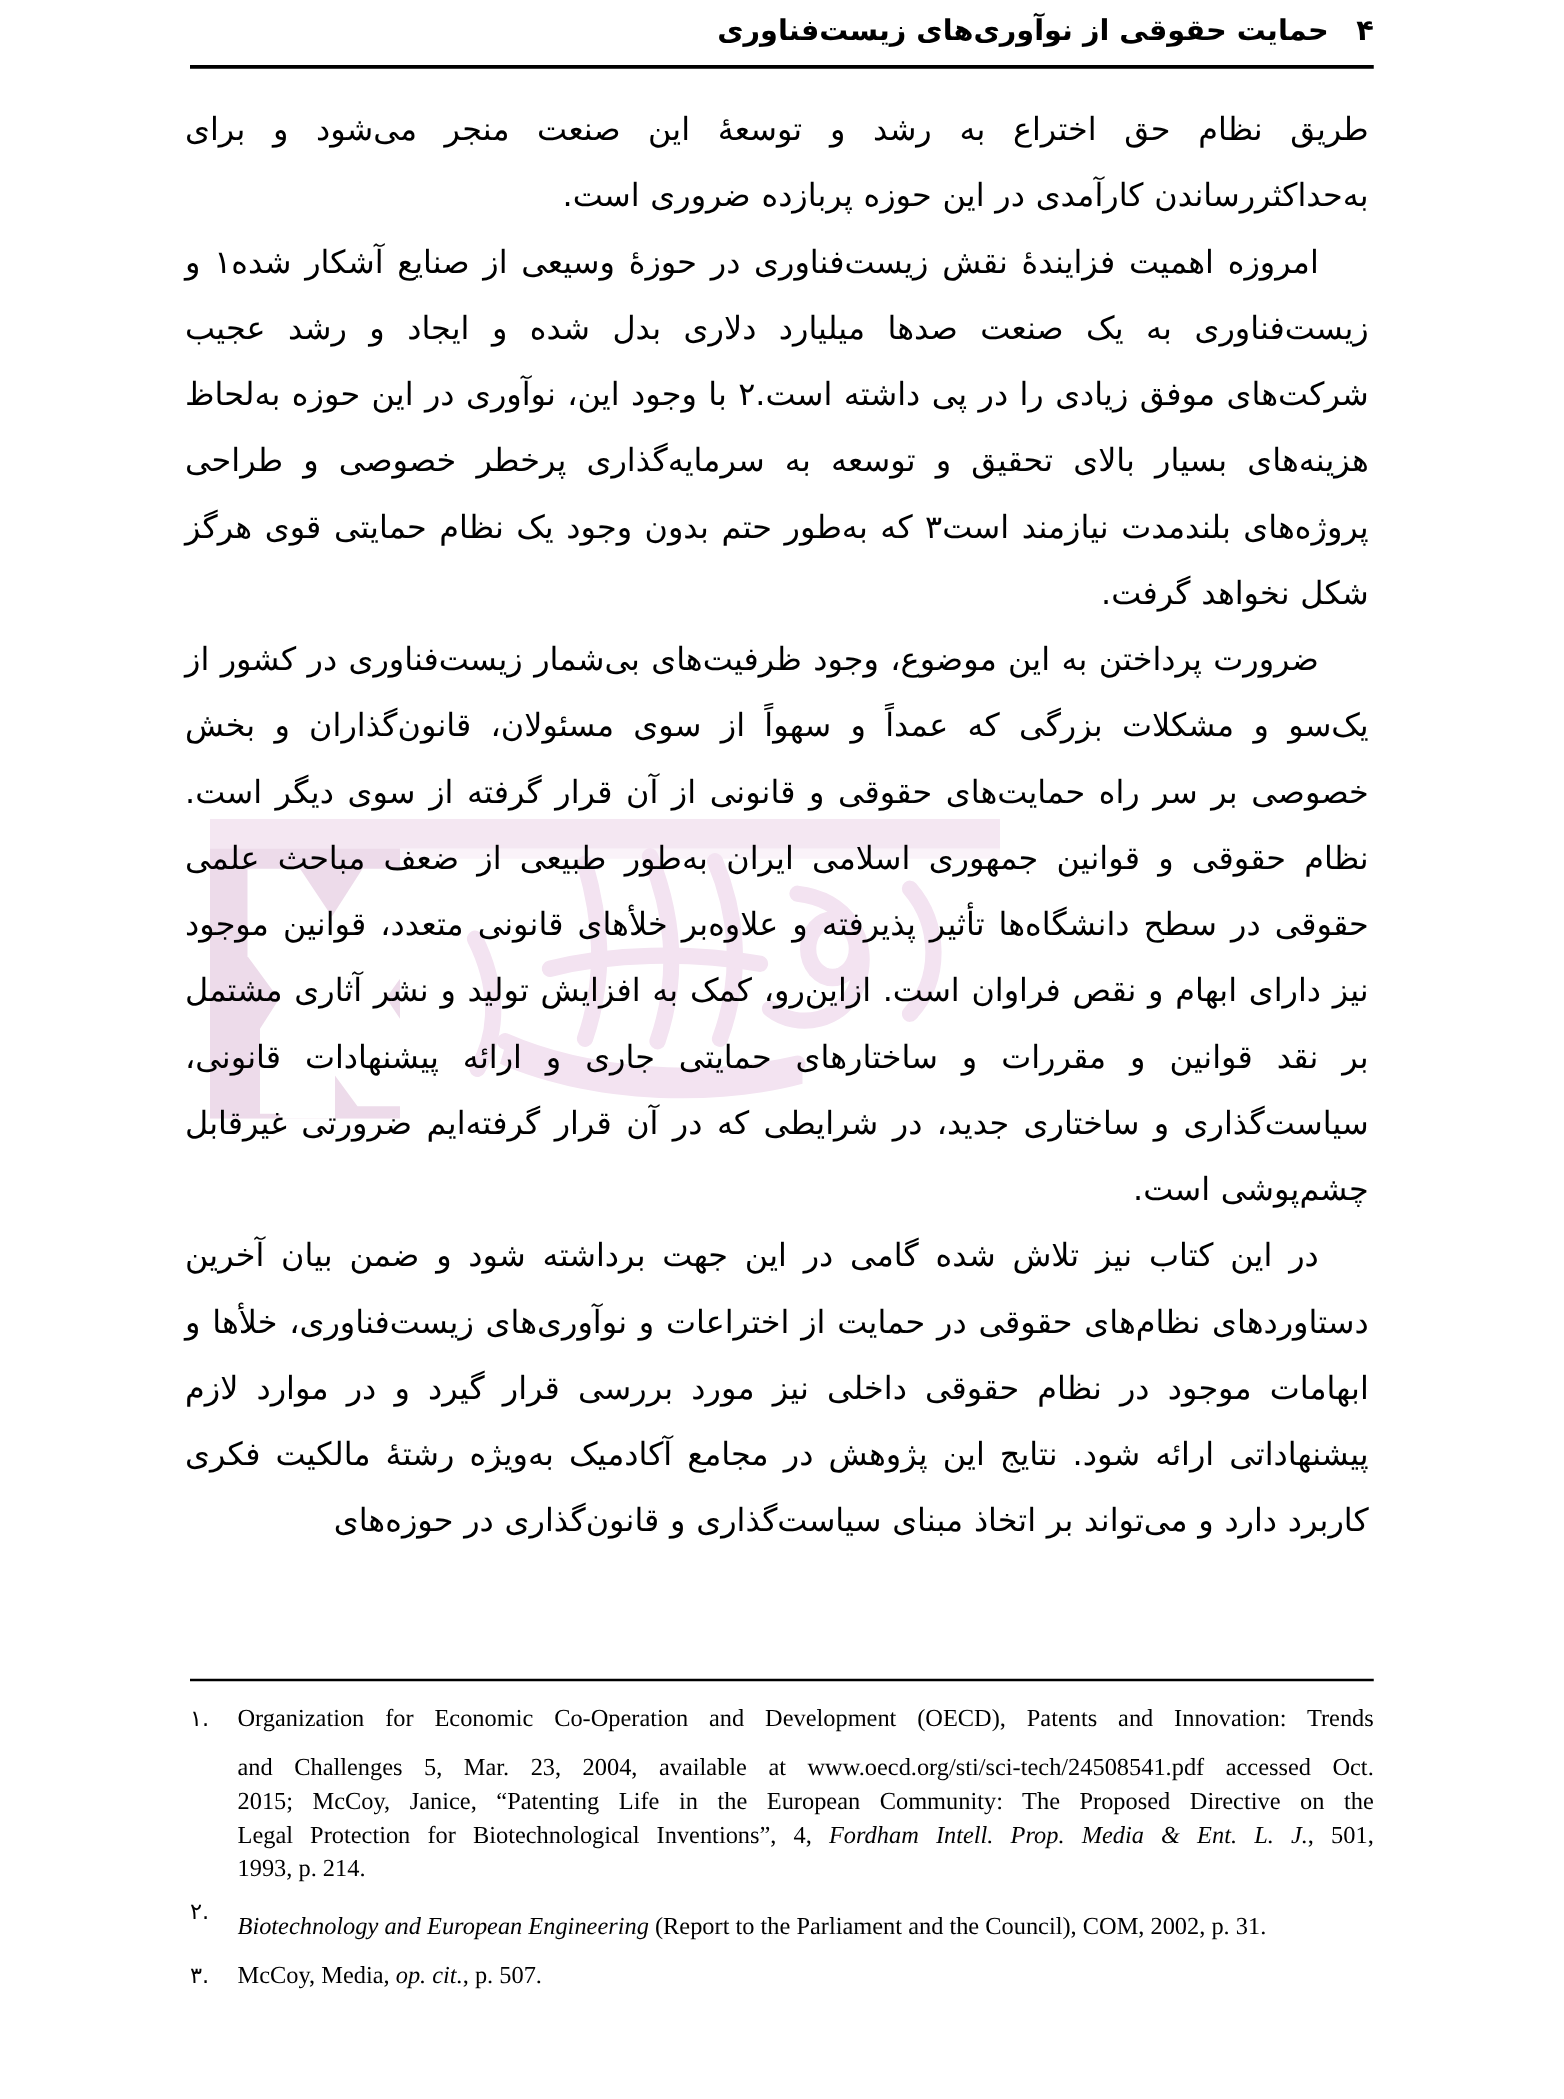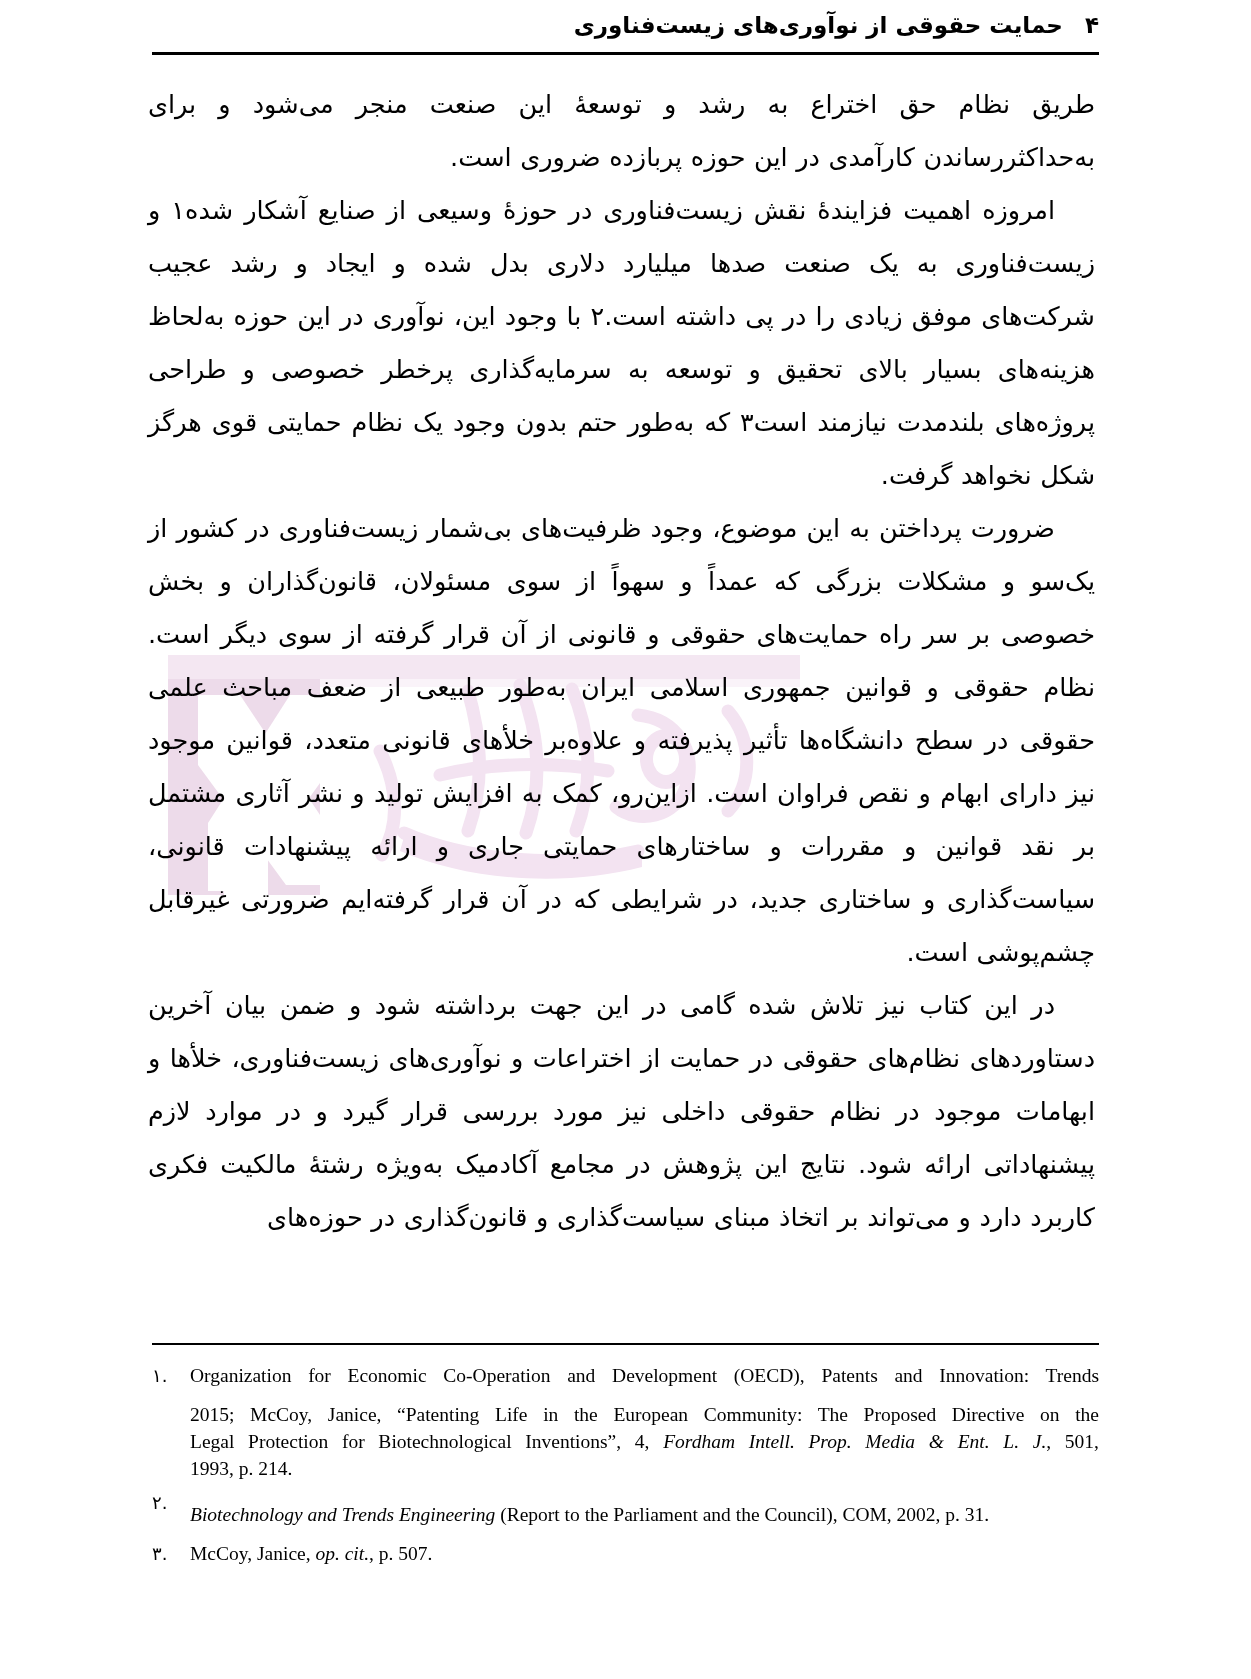--- a/index.html
+++ b/index.html
@@ -202,6 +202,7 @@
       <div class="fn-body">
         <span class="fn-line j">Organization for Economic Co-Operation and Development (OECD), Patents and Innovation: Trends</span>
         <span class="fn-sp" style="display:block;height:12px"></span>
+        <span class="fn-line j">and Challenges 5, Mar. 23, 2004, available at www.oecd.org/sti/sci-tech/24508541.pdf accessed Oct.</span>
         <span class="fn-line j">2015; McCoy, Janice, “Patenting Life in the European Community: The Proposed Directive on the</span>
         <span class="fn-line j"><span>Legal Protection for Biotechnological Inventions”, 4, </span><i>Fordham Intell. Prop. Media &amp; Ent. L. J.</i><span>, 501,</span></span>
         <span class="fn-line l">1993, p. 214.</span>

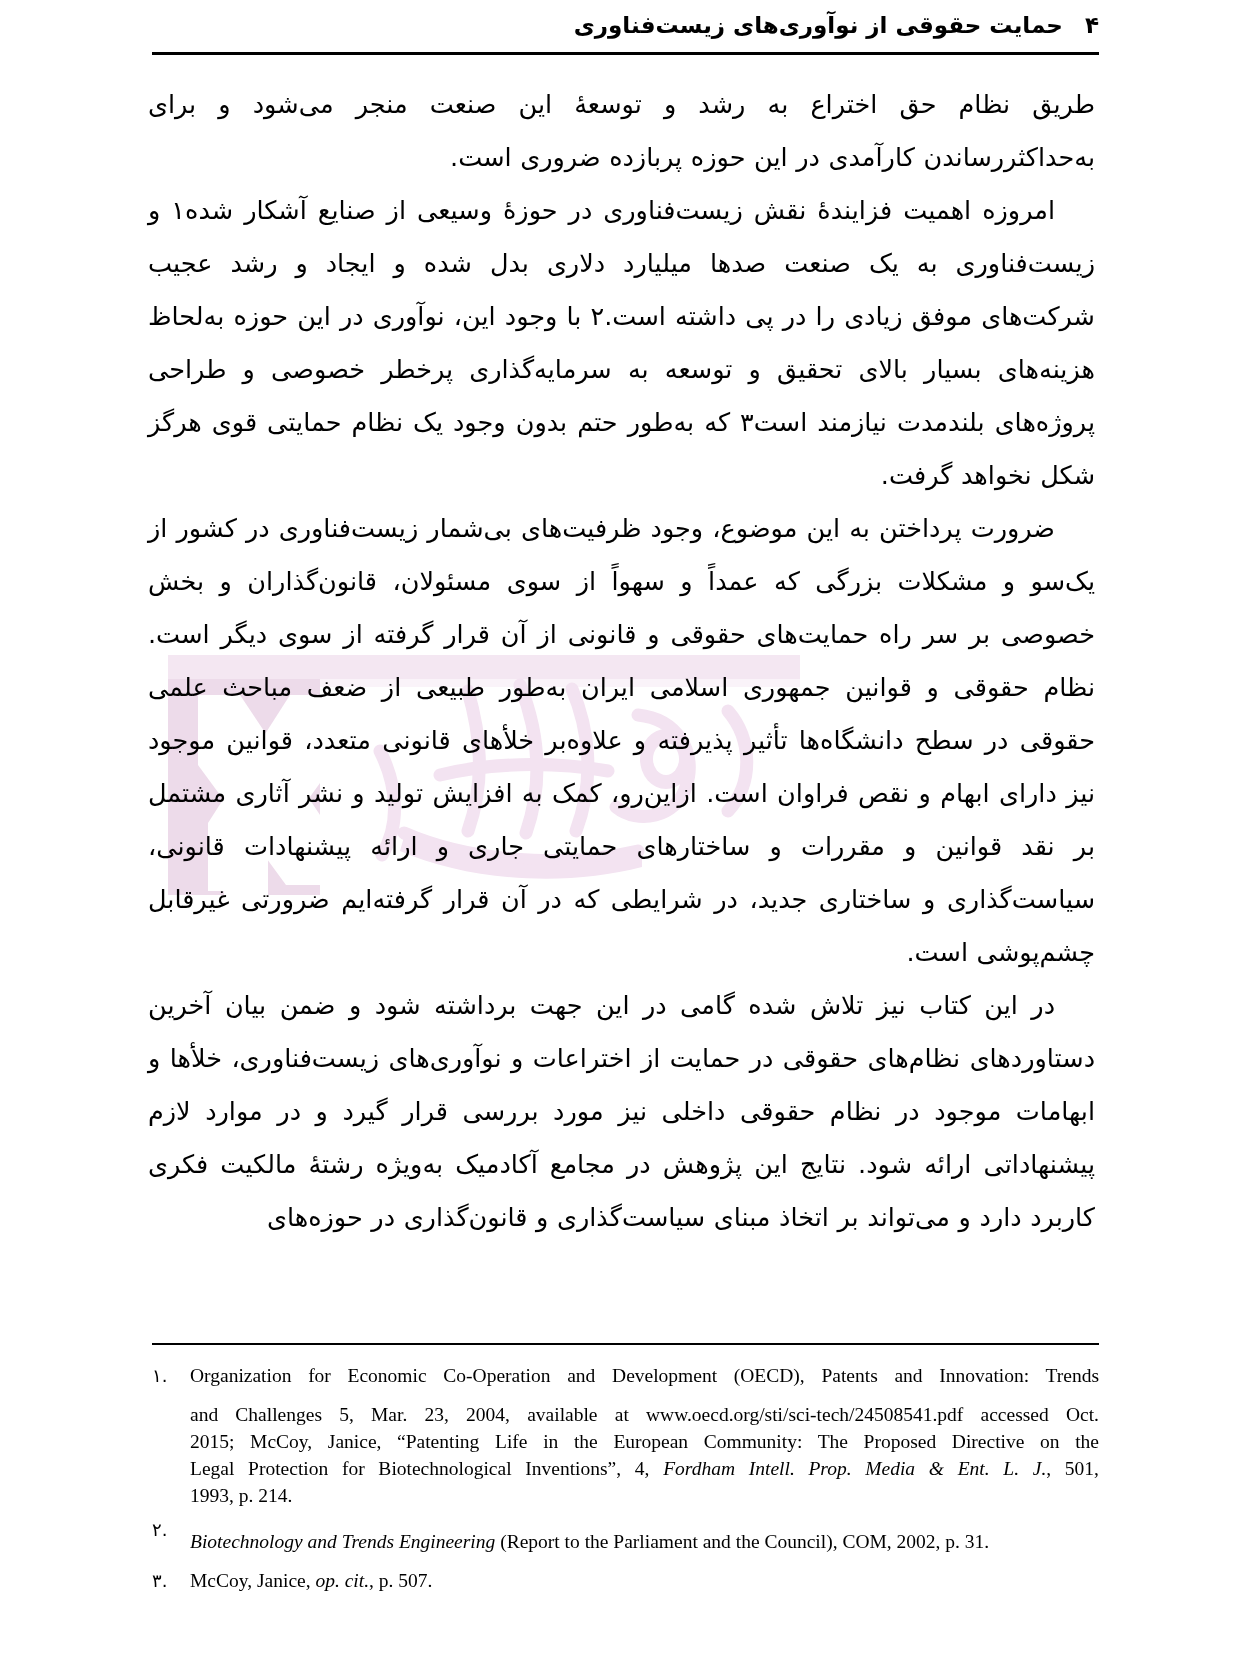--- a/index.html
+++ b/index.html
@@ -213,7 +213,7 @@
       <div class="fn-num">۲.</div>
       <div class="fn-body">
         <span class="fn-sp" style="display:block;height:12px"></span>
-        <span class="fn-line l"><i>Biotechnology and Trends Engineering</i><span> (Report to the Parliament and the Council), COM, 2002, p. 31.</span></span>
+        <span class="fn-line l"><i>Biotechnology and European Engineering</i><span> (Report to the Parliament and the Council), COM, 2002, p. 31.</span></span>
       </div>
     </div>
 

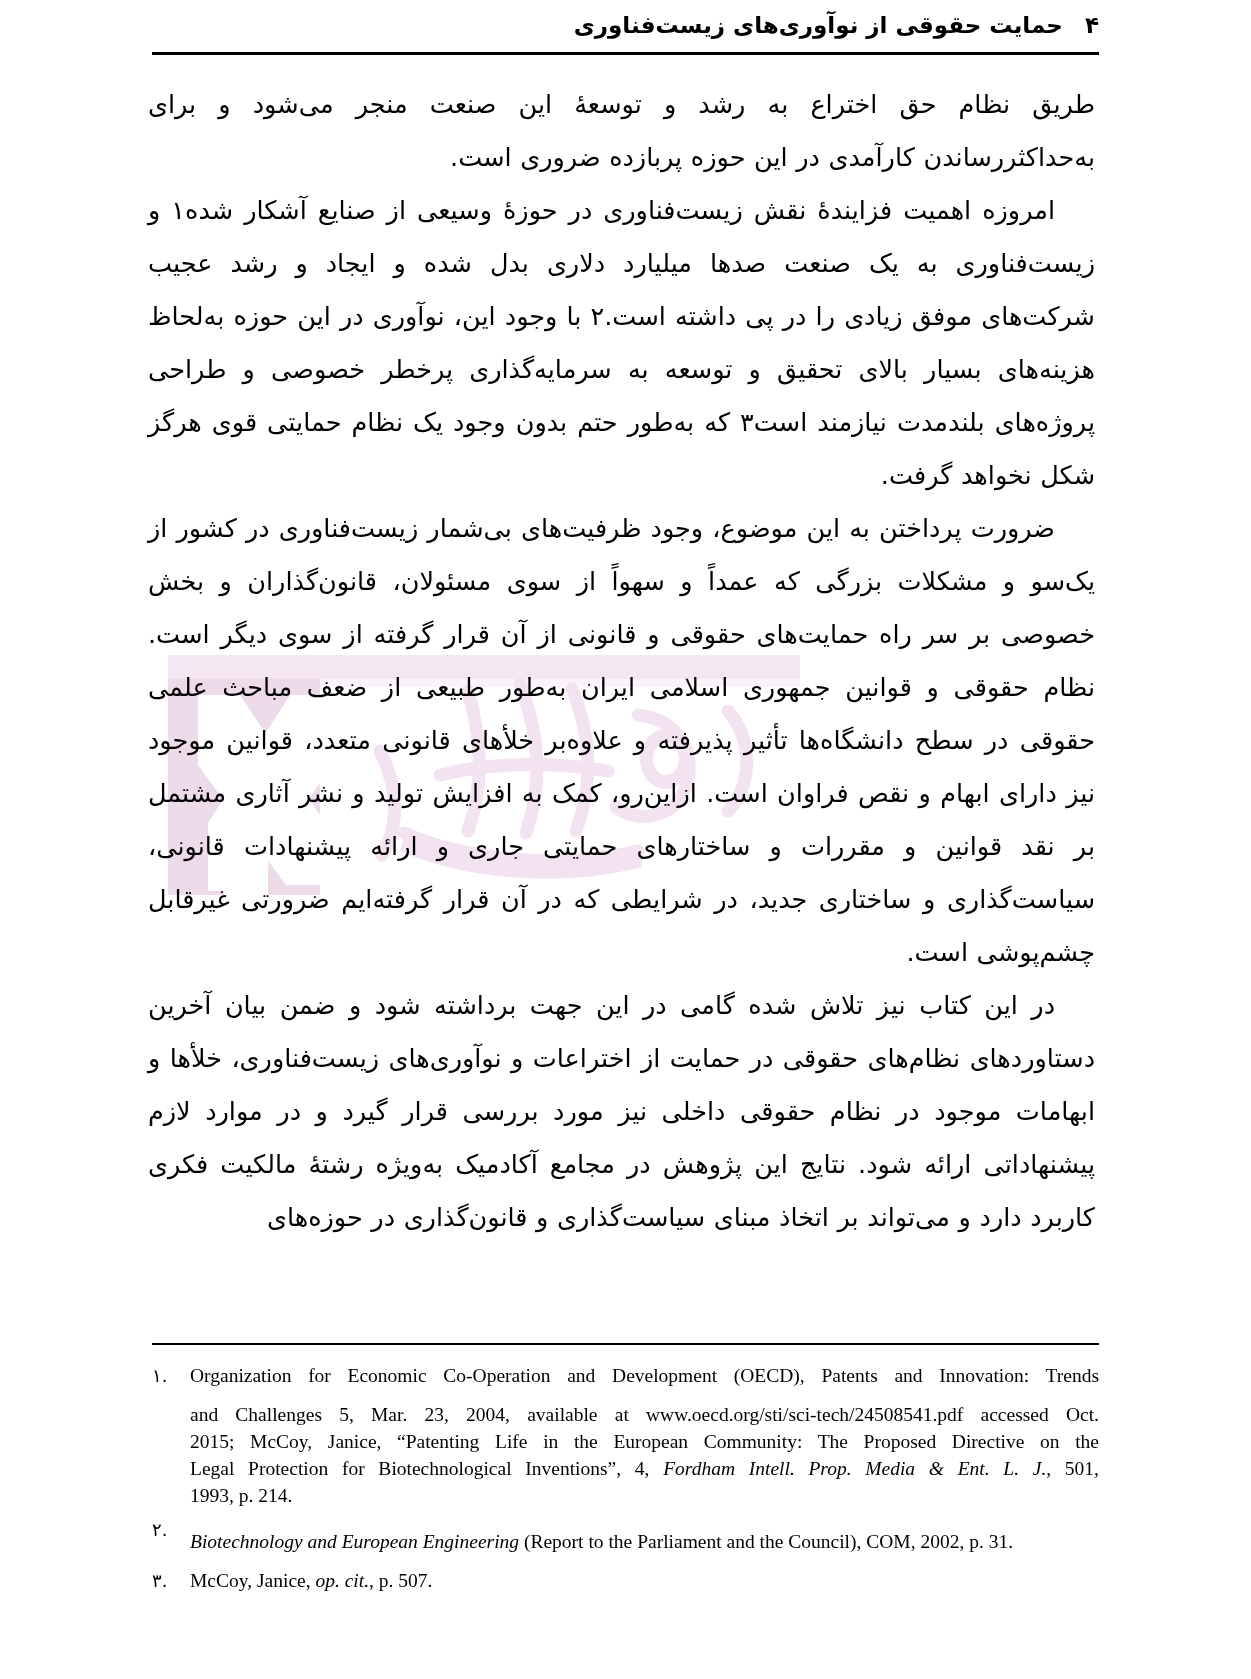--- a/index.html
+++ b/index.html
@@ -220,7 +220,7 @@
     <div class="fn-item" style="margin-top:12px">
       <div class="fn-num">۳.</div>
       <div class="fn-body">
-        <span class="fn-line l"><span>McCoy, Janice, </span><i>op. cit.</i><span>, p. 507.</span></span>
+        <span class="fn-line l"><span>McCoy, Media, </span><i>op. cit.</i><span>, p. 507.</span></span>
       </div>
     </div>
 

